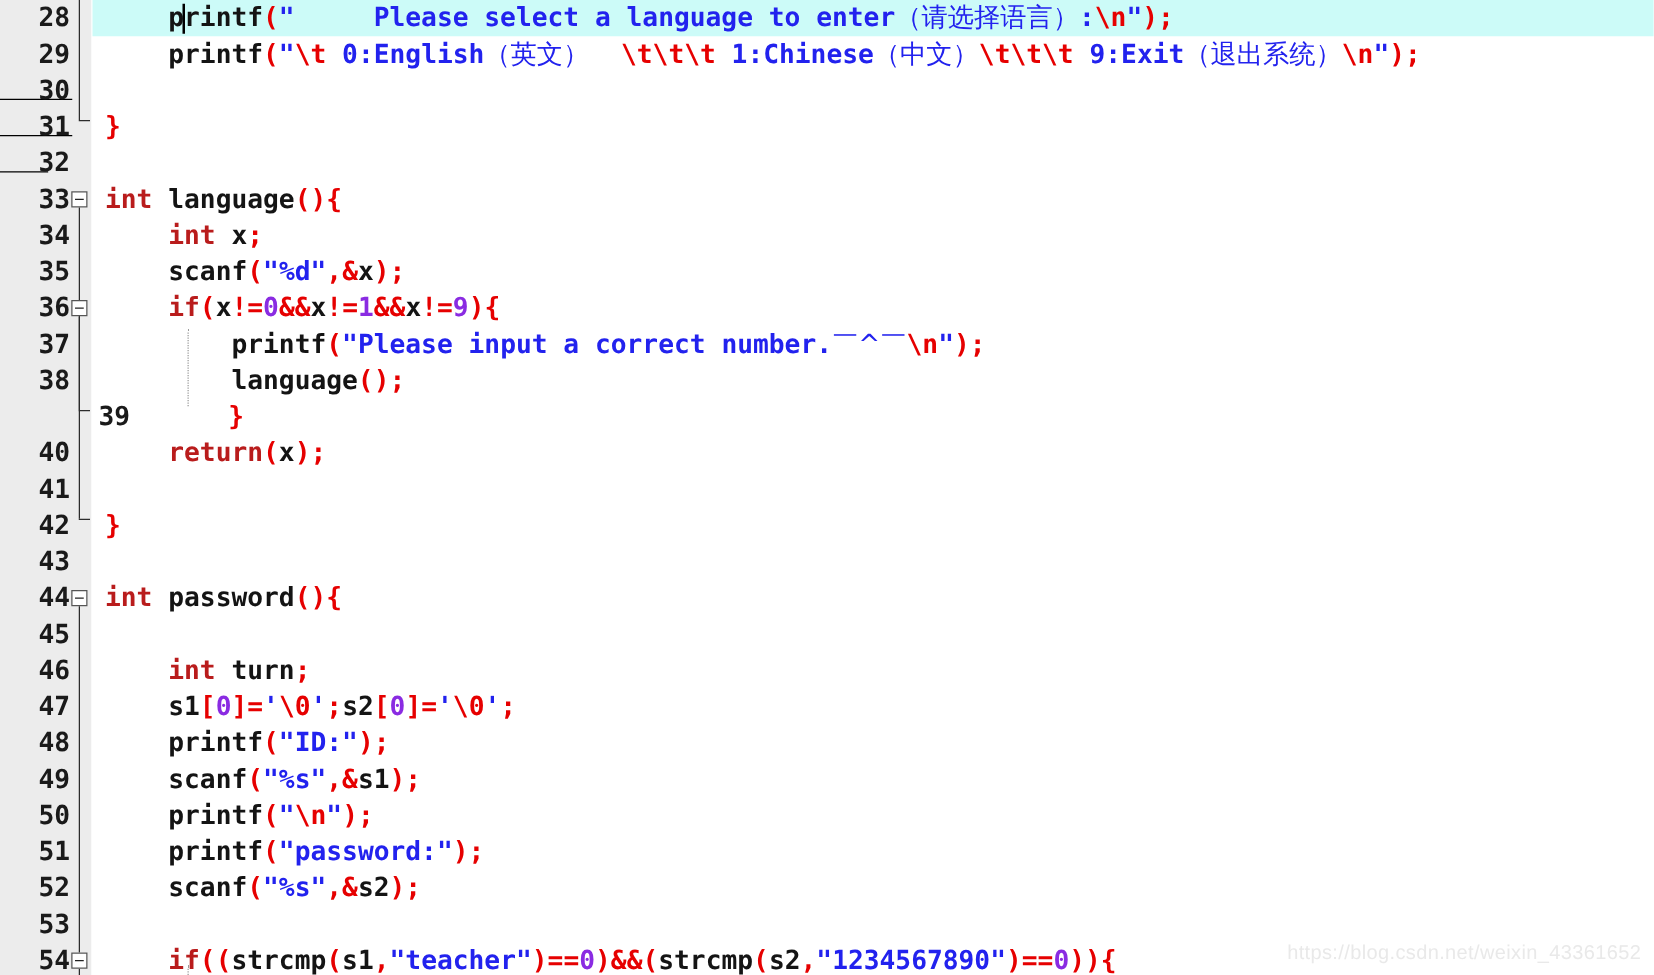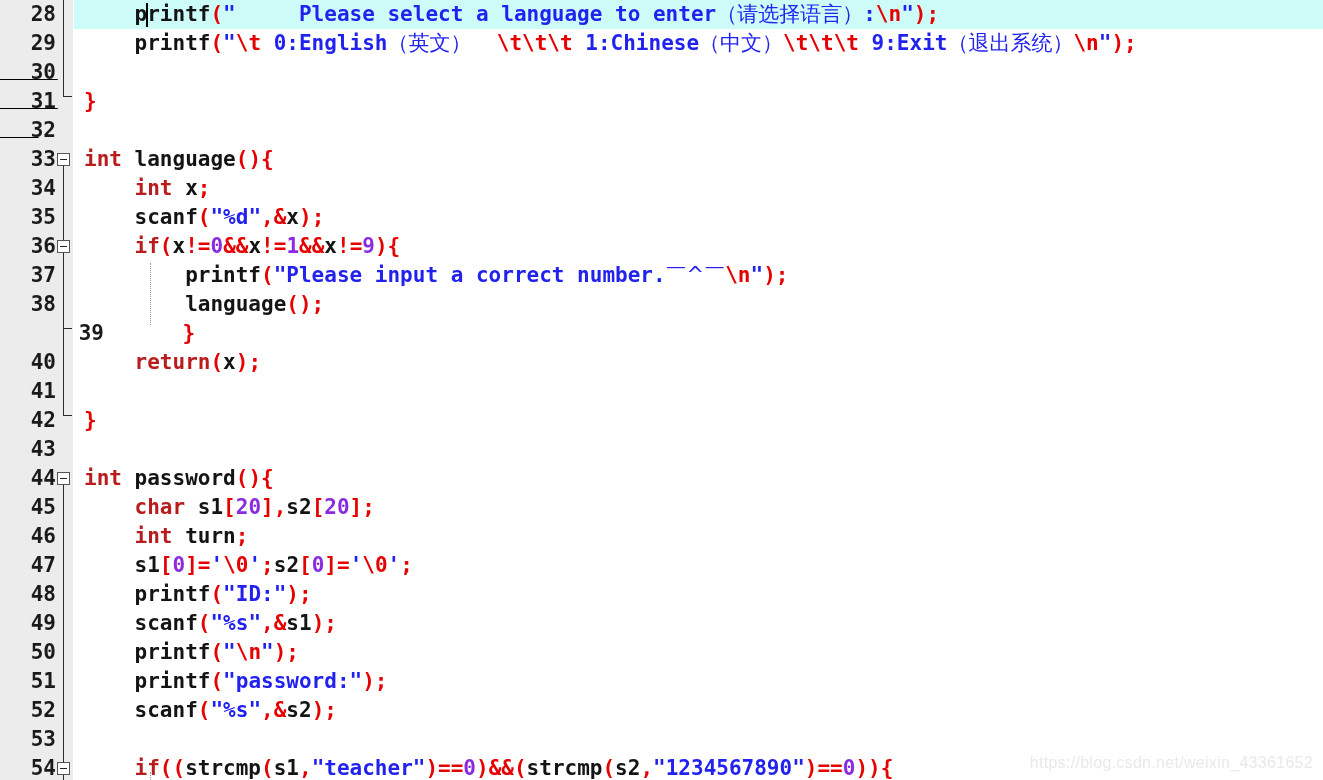--- a/index.html
+++ b/index.html
@@ -220,7 +220,6 @@
 
     <div class="row" style="top:493px;position:absolute;left:0;right:0;">
       <div class="lineno">45</div>
-      <div class="code"><span class="kw">    char</span><span class="id"> s1</span><span class="pn">[</span><span class="num">20</span><span class="pn">],</span><span class="id">s2</span><span class="pn">[</span><span class="num">20</span><span class="pn">];</span></div>
     </div>
 
     <div class="row" style="top:522px;position:absolute;left:0;right:0;">

